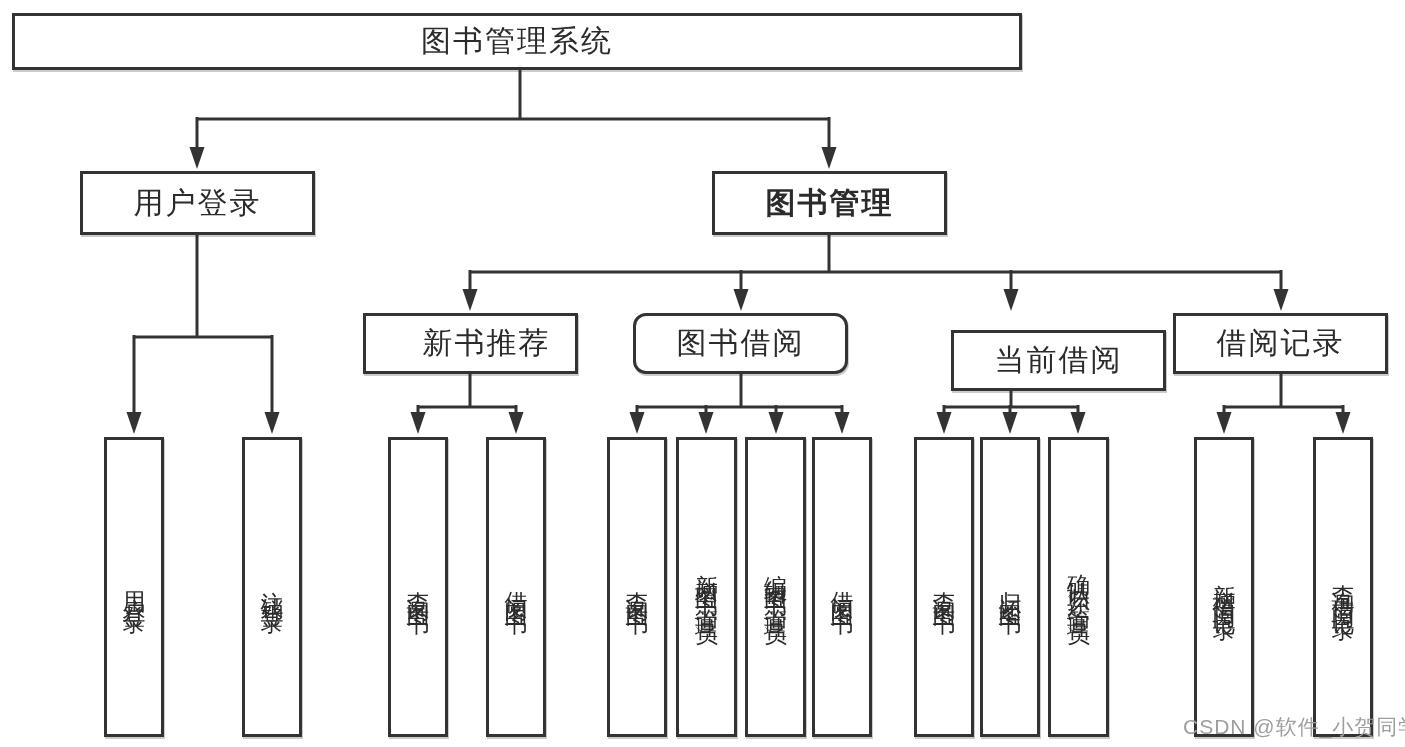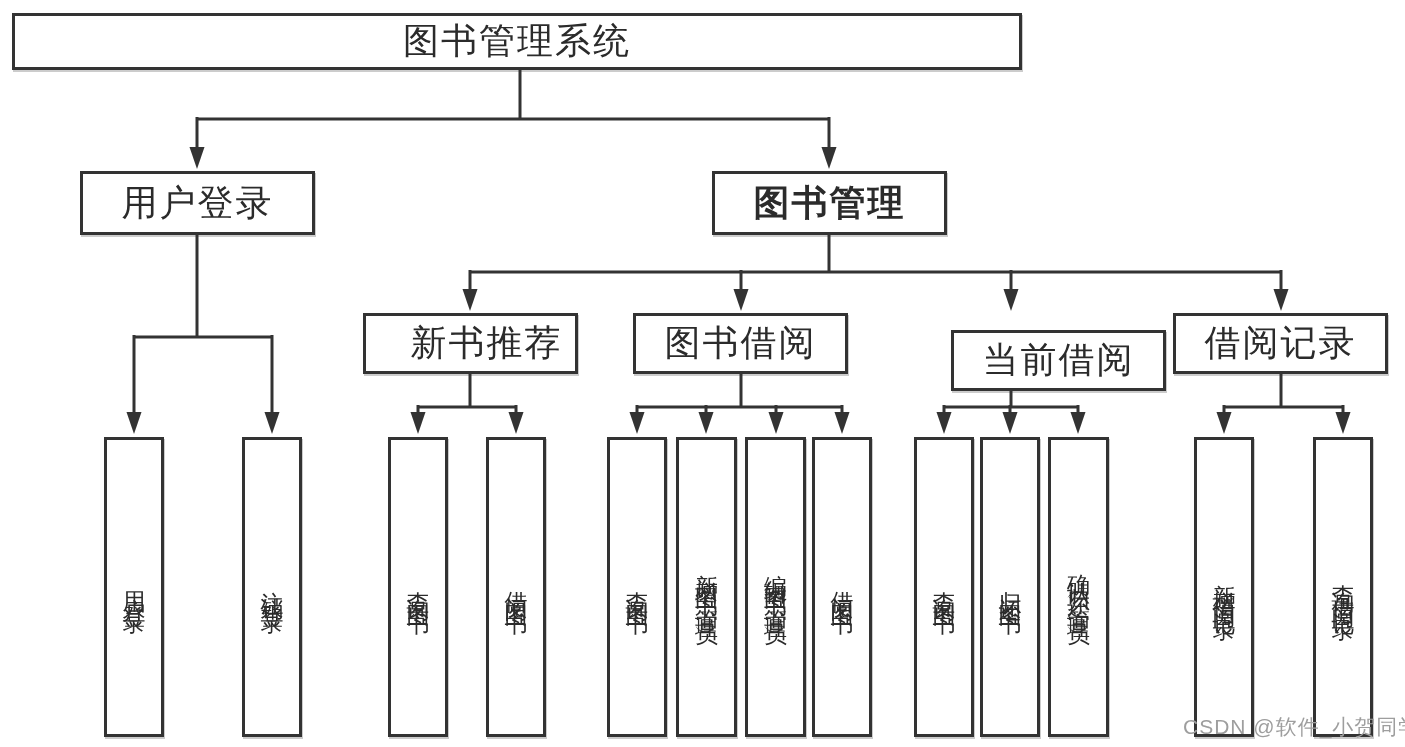--- a/index.html
+++ b/index.html
@@ -36,7 +36,7 @@
     align-items: center;
     justify-content: center;
     color: var(--text);
-    font-size: 36px;
+    font-size: 30px;
     letter-spacing: 2px;
     z-index: 2;
     text-align: center;

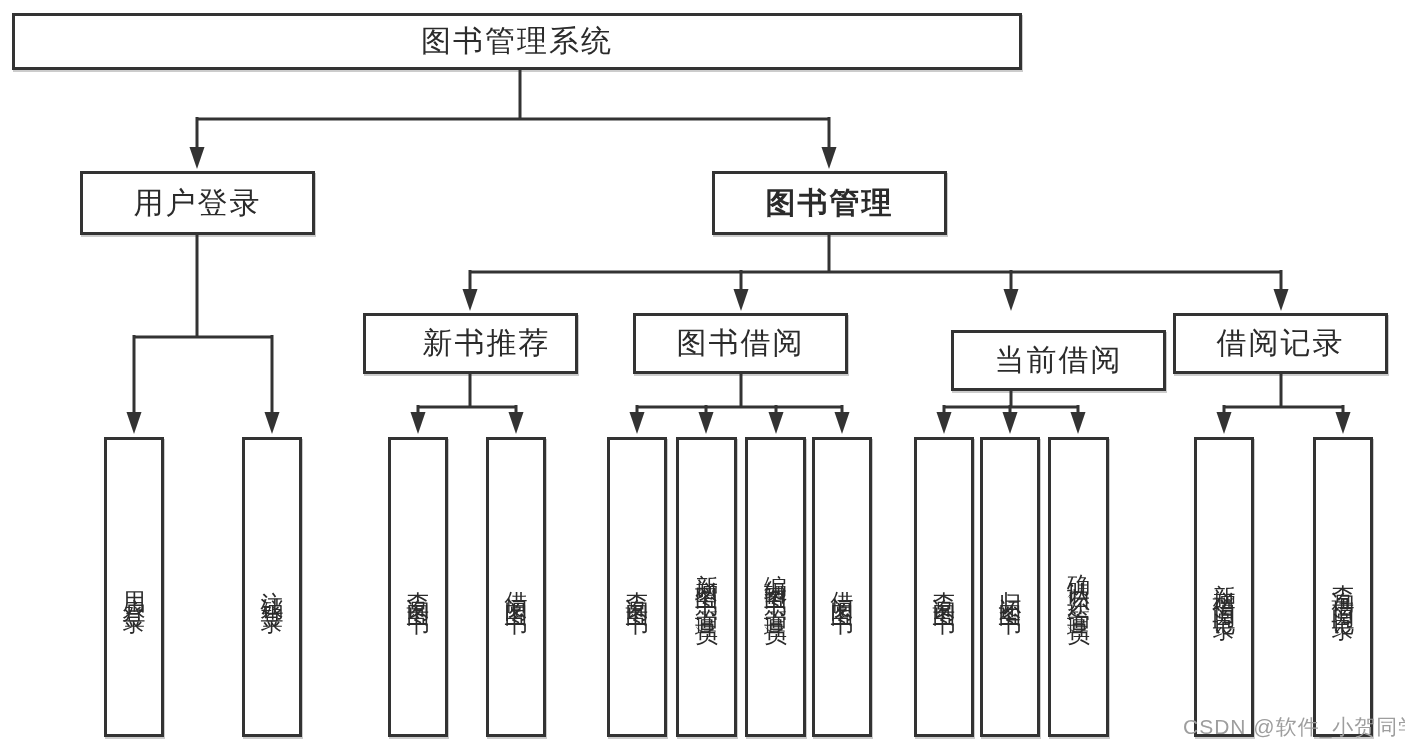--- a/index.html
+++ b/index.html
@@ -149,7 +149,7 @@
   <div class="node" style="left:712px; top:171px; width:235px; height:64px;font-weight:bold;">图书管理</div>
 
   <div class="node" style="left:363px; top:313px; width:215px; height:61px;padding-left:32px;">新书推荐</div>
-  <div class="node" style="left:633px; top:313px; width:215px; height:61px;">图书借阅</div>
+  <div class="node" style="left:633px; top:313px; width:215px; height:61px;border-radius:13px;">图书借阅</div>
   <div class="node" style="left:903px; top:330px; width:215px; height:61px;margin-left:48px;">当前借阅</div>
   <div class="node" style="left:1173px; top:313px; width:215px; height:61px;">借阅记录</div>
 

